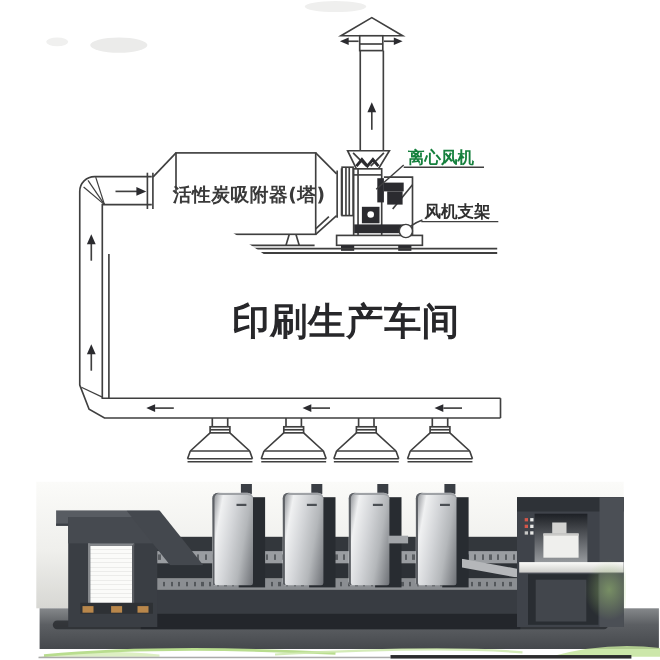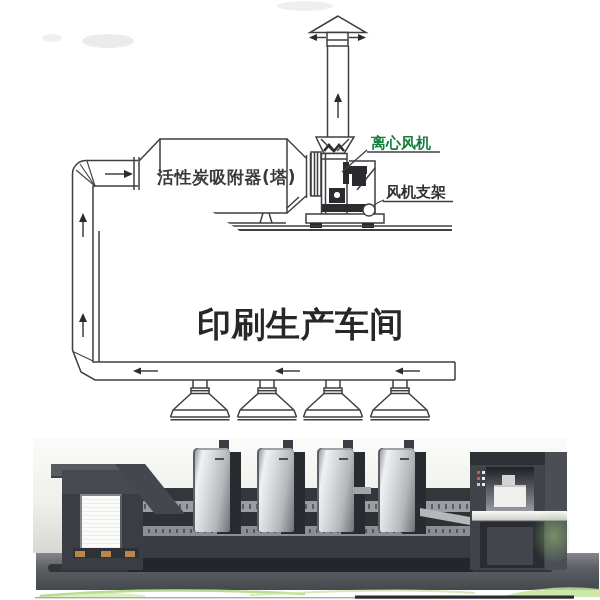--- a/index.html
+++ b/index.html
@@ -10,7 +10,7 @@
   .lbl-adsorber{left:157px;top:166px;font-size:17px;font-weight:600;letter-spacing:.5px;color:#3a3a3a;}
   .lbl-fan{left:371px;top:134px;font-size:15px;color:#15803d;}
   .lbl-support{left:386px;top:183px;font-size:15px;color:#2f2f2f;}
-  .lbl-title{left:197px;top:270px;font-size:34px;font-weight:800;letter-spacing:.5px;color:#27272a;margin-top:32px;}
+  .lbl-title{left:211px;top:270px;font-size:34px;font-weight:800;letter-spacing:.5px;color:#27272a;}
   
   #photo{position:absolute;left:33px;top:438px;width:566px;height:156px;z-index:2;}
   #photo div{position:absolute;}

